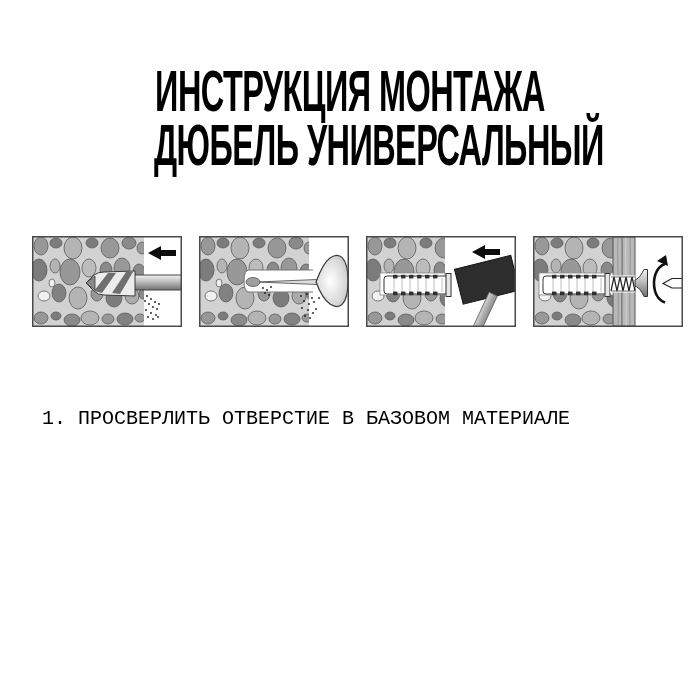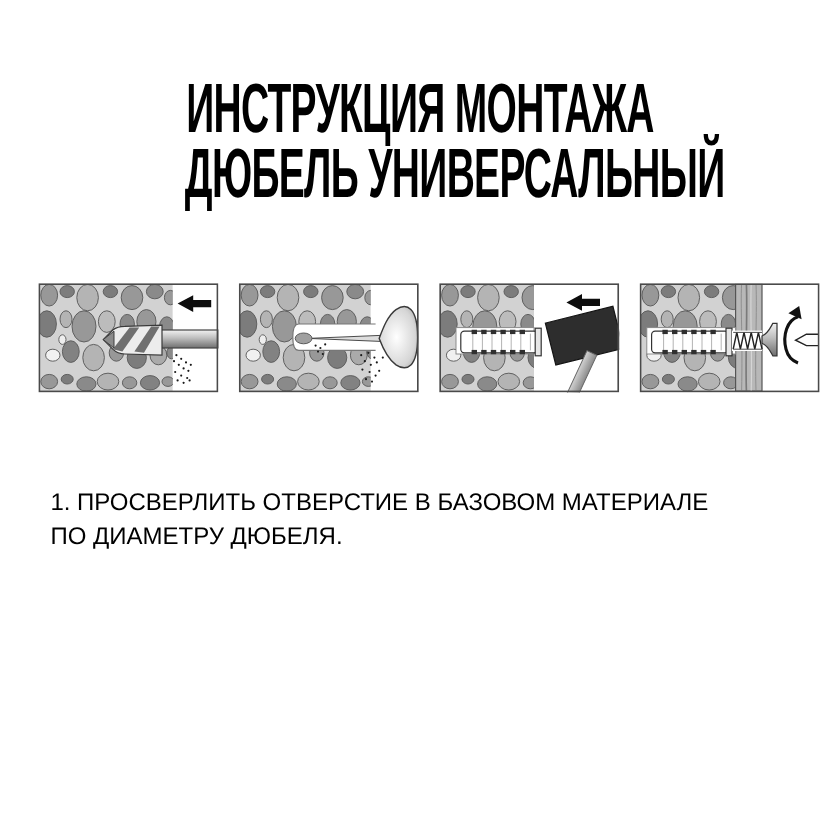--- a/index.html
+++ b/index.html
@@ -28,6 +28,7 @@
   .instructions{
     margin:78px 0 0 42px;padding:0;list-style:none;
     font-size:20px;
+    font-family:Liberation Mono, monospace;
   }
   .instruction{margin:0 0 19px 0;padding:0;}
   .iline{line-height:28px;white-space:pre;}

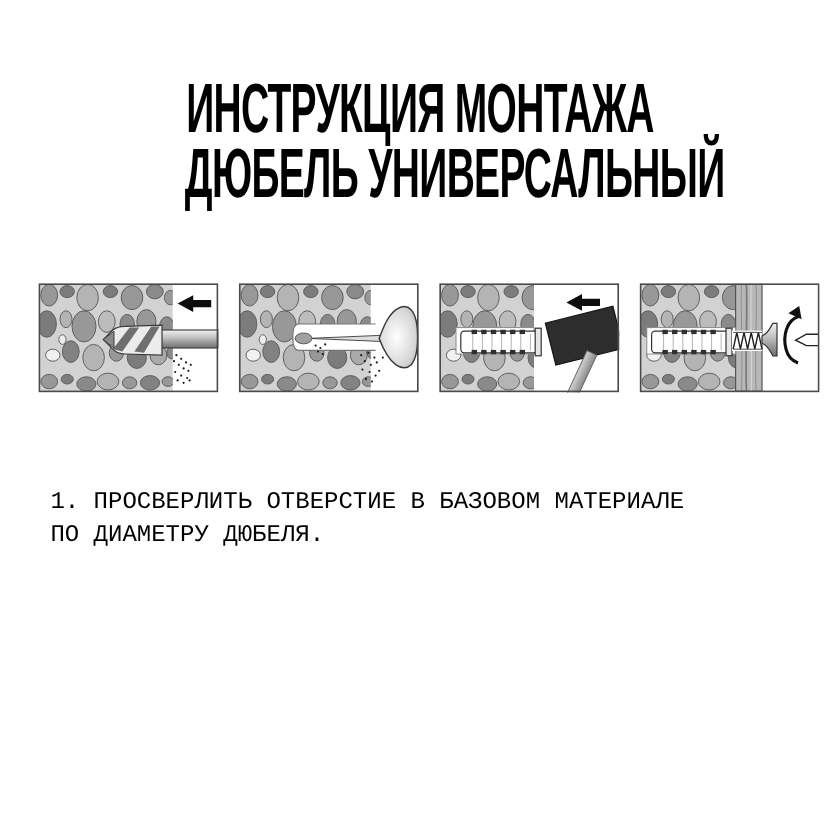--- a/index.html
+++ b/index.html
@@ -260,7 +260,6 @@
   <ol class="instructions">
     <li class="instruction">
       <div class="iline">1. ПРОСВЕРЛИТЬ ОТВЕРСТИЕ В БАЗОВОМ МАТЕРИАЛЕ</div>
-      <div class="iline">ПО ДИАМЕТРУ ДЮБЕЛЯ.</div>
     </li>
     <li class="instruction">
     </li>

